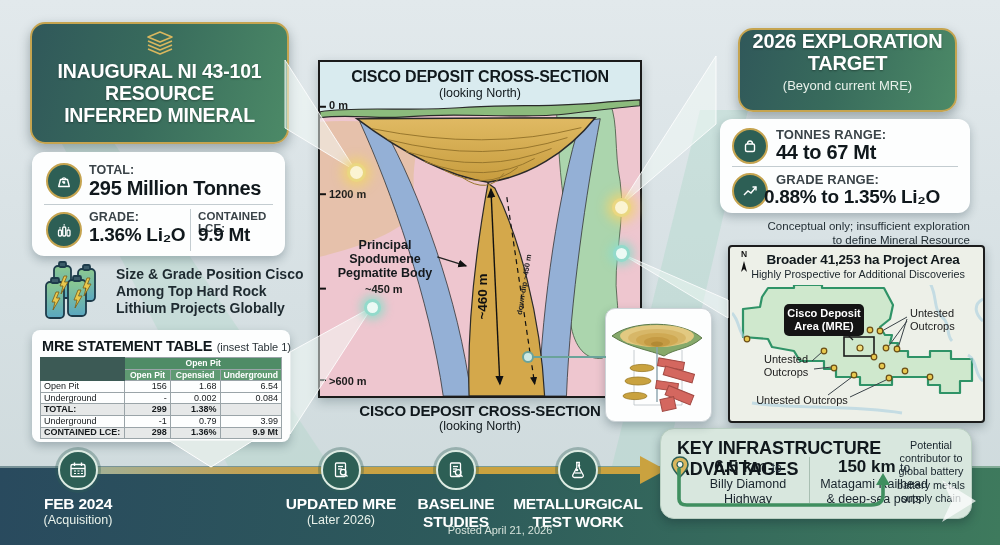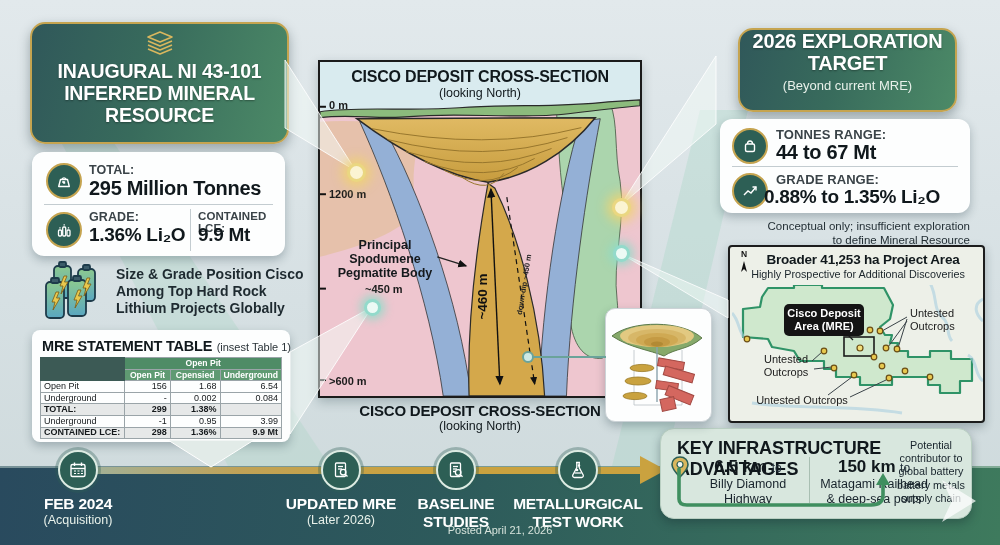--- a/index.html
+++ b/index.html
@@ -97,8 +97,8 @@
         <path d="M7,18 L19,23 L31,18"></path>
     </svg>
     <div class="ttl">INAUGURAL NI 43-101</div>
+    <div class="ttl">RESOURCE</div>
     <div class="ttl">INFERRED MINERAL</div>
-    <div class="ttl">RESOURCE</div>
   </div>
 
   <div class="white-card" style="left:32px;top:152px;width:253px;height:104px;">

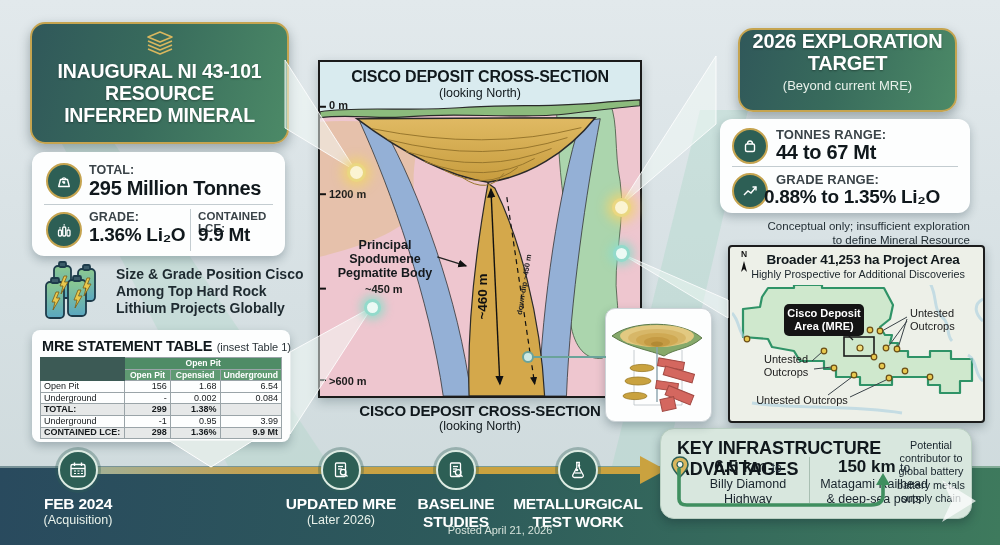--- a/index.html
+++ b/index.html
@@ -199,7 +199,7 @@
       <tr>
             <td>Underground</td>
             <td class="num">-1</td>
-            <td class="num">0.95</td>
+            <td class="num">0.79</td>
             <td class="num">3.99</td>
           </tr>
       <tr class="bold">

